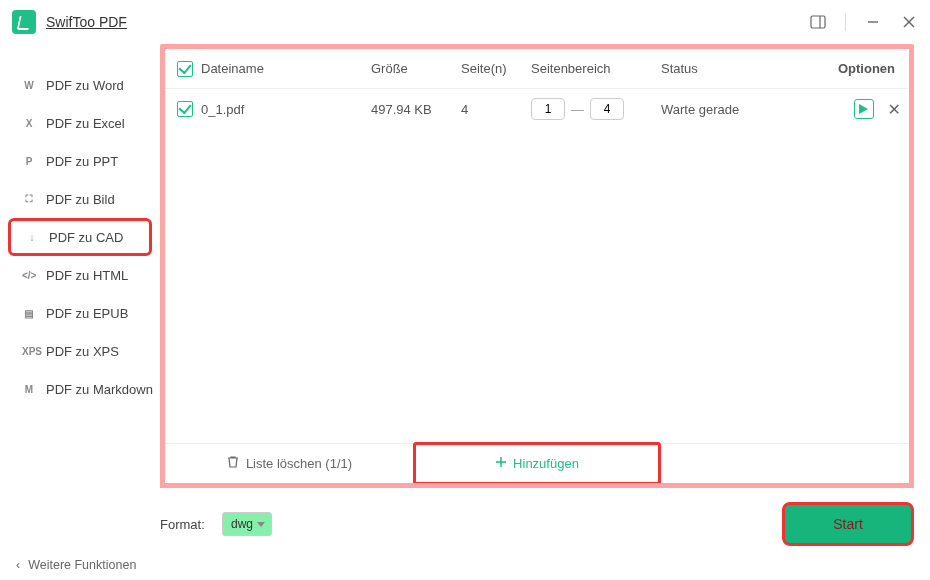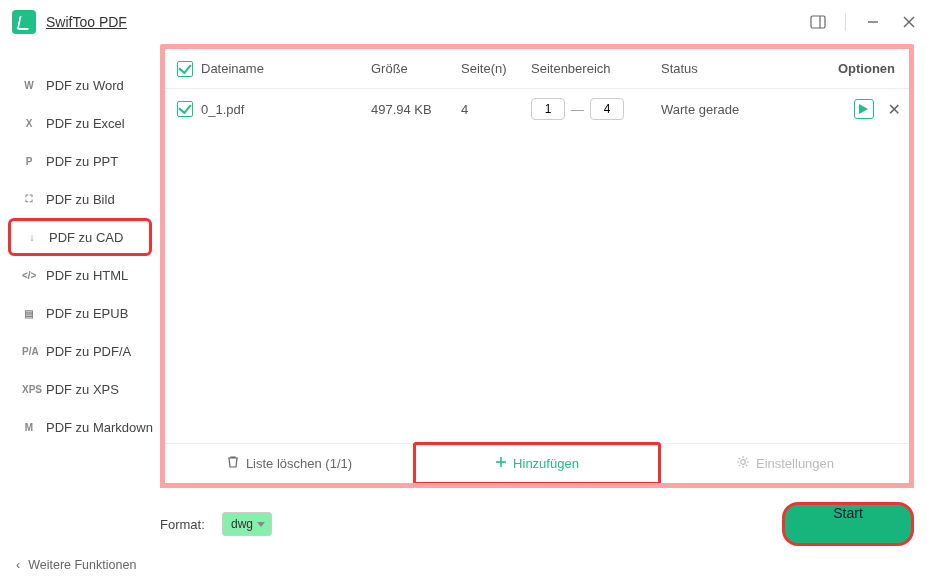--- a/index.html
+++ b/index.html
@@ -287,10 +287,6 @@
     <div class="side-item">
       <span class="side-icon">▤</span>
       <span>PDF zu EPUB</span>
-    </div>
-    <div class="side-item">
-      <span class="side-icon">P/A</span>
-      <span>PDF zu PDF/A</span>
     </div>
     <div class="side-item">
       <span class="side-icon">XPS</span>

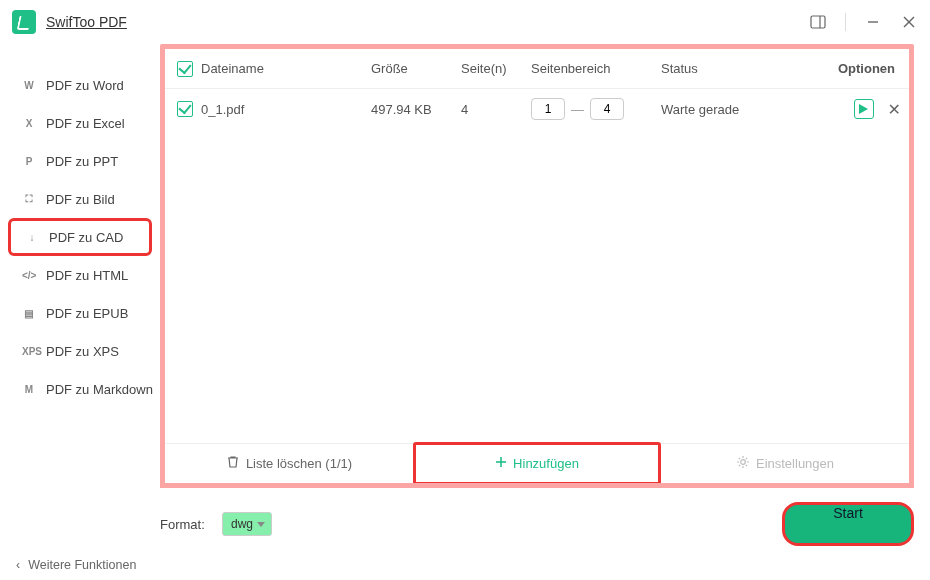--- a/index.html
+++ b/index.html
@@ -354,15 +354,6 @@
           </span>
           <span>Hinzufügen</span>
         </div>
-        <div class="ta settings">
-          <span>
-            <svg width="14" height="14" viewBox="0 0 14 14" fill="none" stroke="#bbb" stroke-width="1.2">
-                <circle cx="7" cy="7" r="2.3"></circle>
-                <path d="M7 1v2M7 11v2M1 7h2M11 7h2M2.8 2.8l1.4 1.4M9.8 9.8l1.4 1.4M11.2 2.8L9.8 4.2M4.2 9.8l-1.4 1.4"></path>
-              </svg>
-          </span>
-          <span>Einstellungen</span>
-        </div>
       </div>
     </div>
 

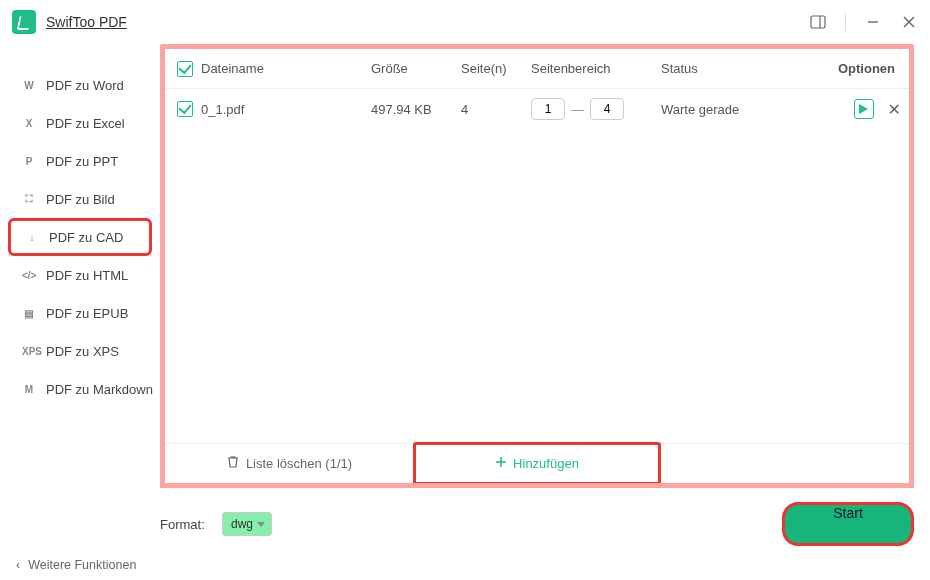--- a/index.html
+++ b/index.html
@@ -220,9 +220,9 @@
     margin-left: auto;
     width: 126px; height: 38px;
     background: #17b57c;
-    color: #0f172a;
-    border-radius: 16px;
-    display: flex; align-items: flex-start; justify-content: center;
+    color: #7f1d1d;
+    border-radius: 8px;
+    display: flex; align-items: center; justify-content: center;
     font-size: 14px;
     cursor: pointer;
     border: 3px solid #e33;

